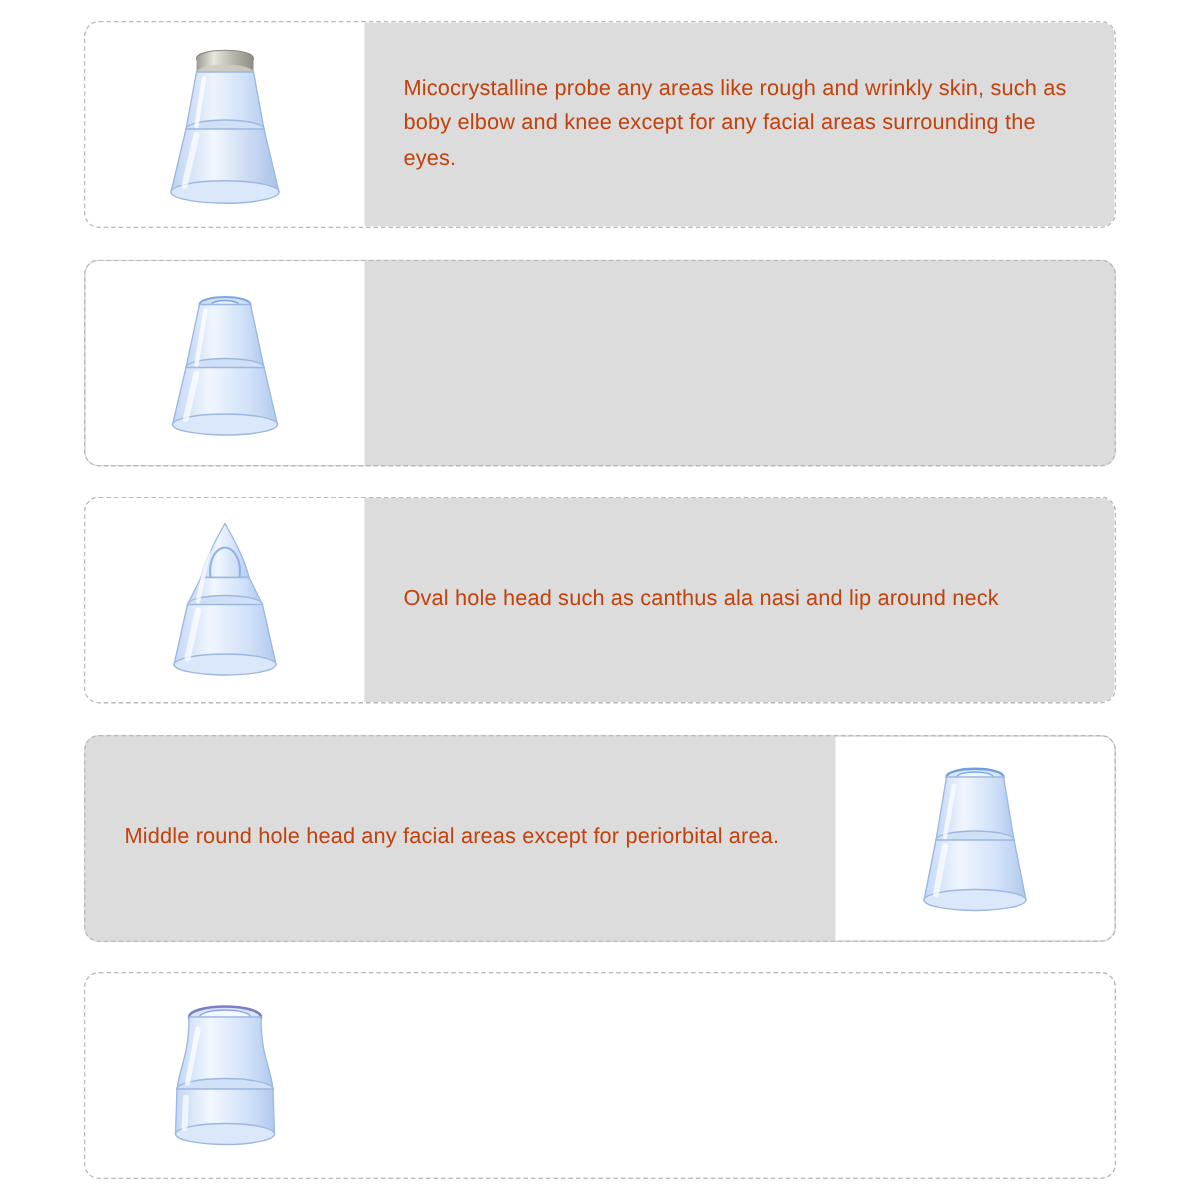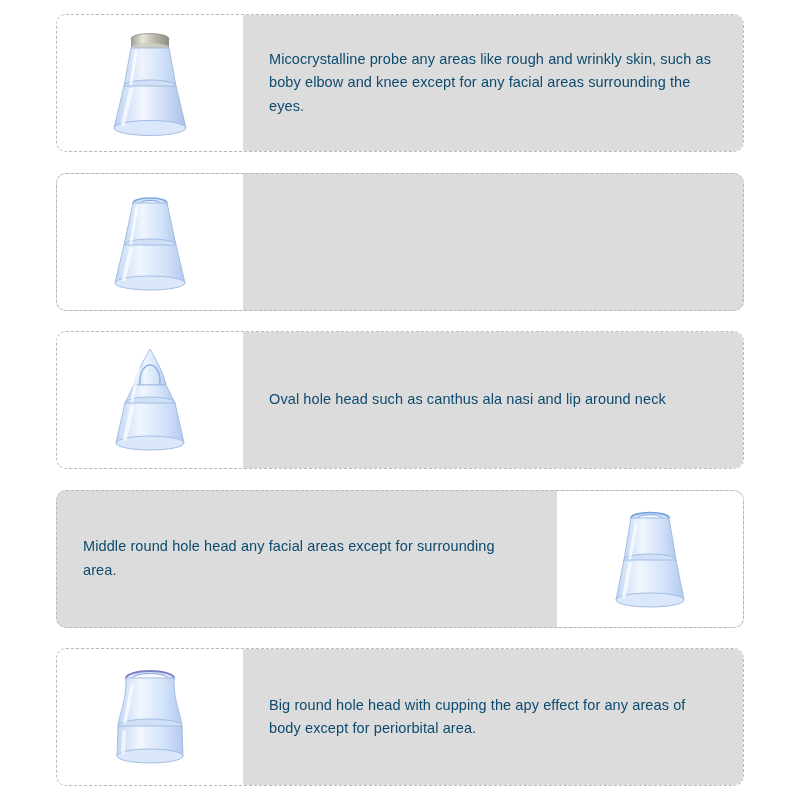--- a/index.html
+++ b/index.html
@@ -68,7 +68,7 @@
   .caption {
     font-size: 14.5px;
     line-height: 1.62;
-    color: #0c4a6e;
+    color: #c2410c;
     letter-spacing: 0.1px;
     max-width: 470px;
   }

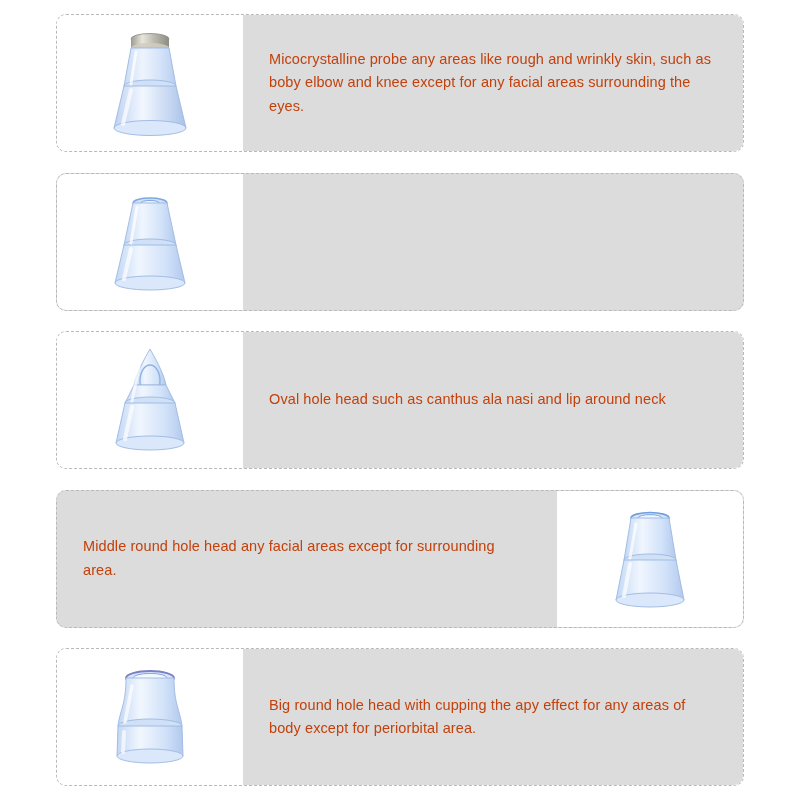--- a/index.html
+++ b/index.html
@@ -204,7 +204,7 @@
       </div>
     </div>
     <div class="panel-txt">
-      <div class="caption">Middle round hole head any facial areas except for surrounding area.</div>
+      <div class="caption">Middle round hole head any facial areas except for periorbital area.</div>
     </div>
   </div>
 

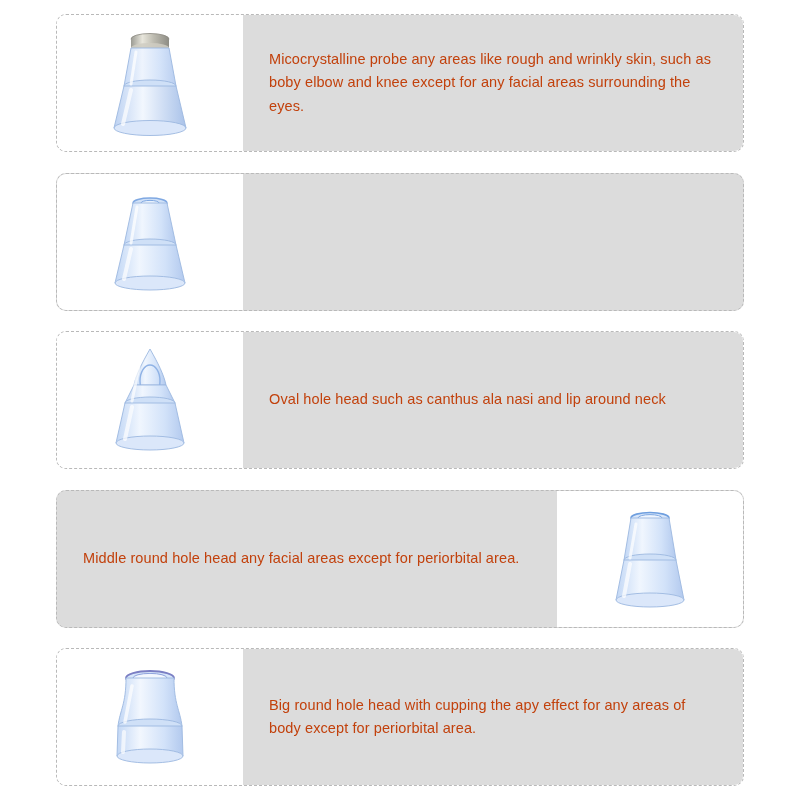--- a/index.html
+++ b/index.html
@@ -231,9 +231,6 @@
         </svg>
       </div>
     </div>
-    <div class="panel-txt">
-      <div class="caption">Big round hole head with cupping the apy effect  for any areas of body except for periorbital area.</div>
-    </div>
   </div>
 
 </div>

